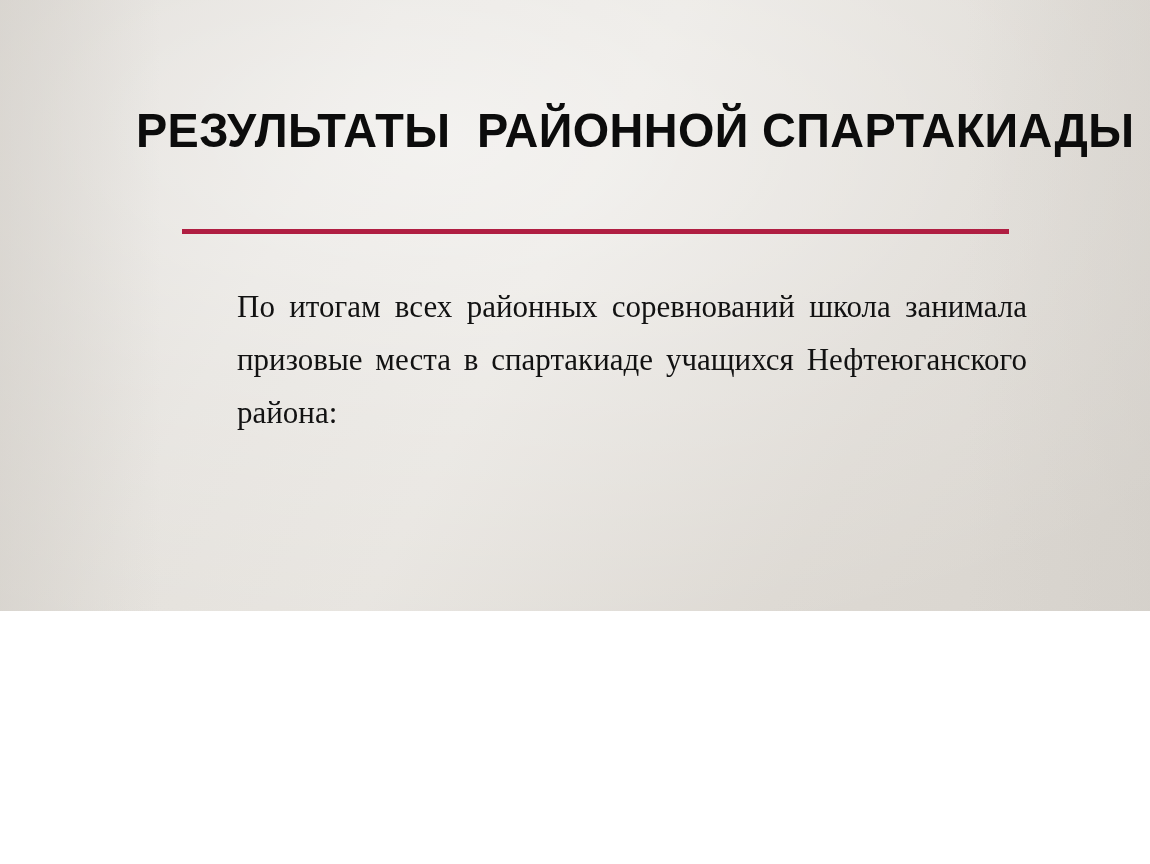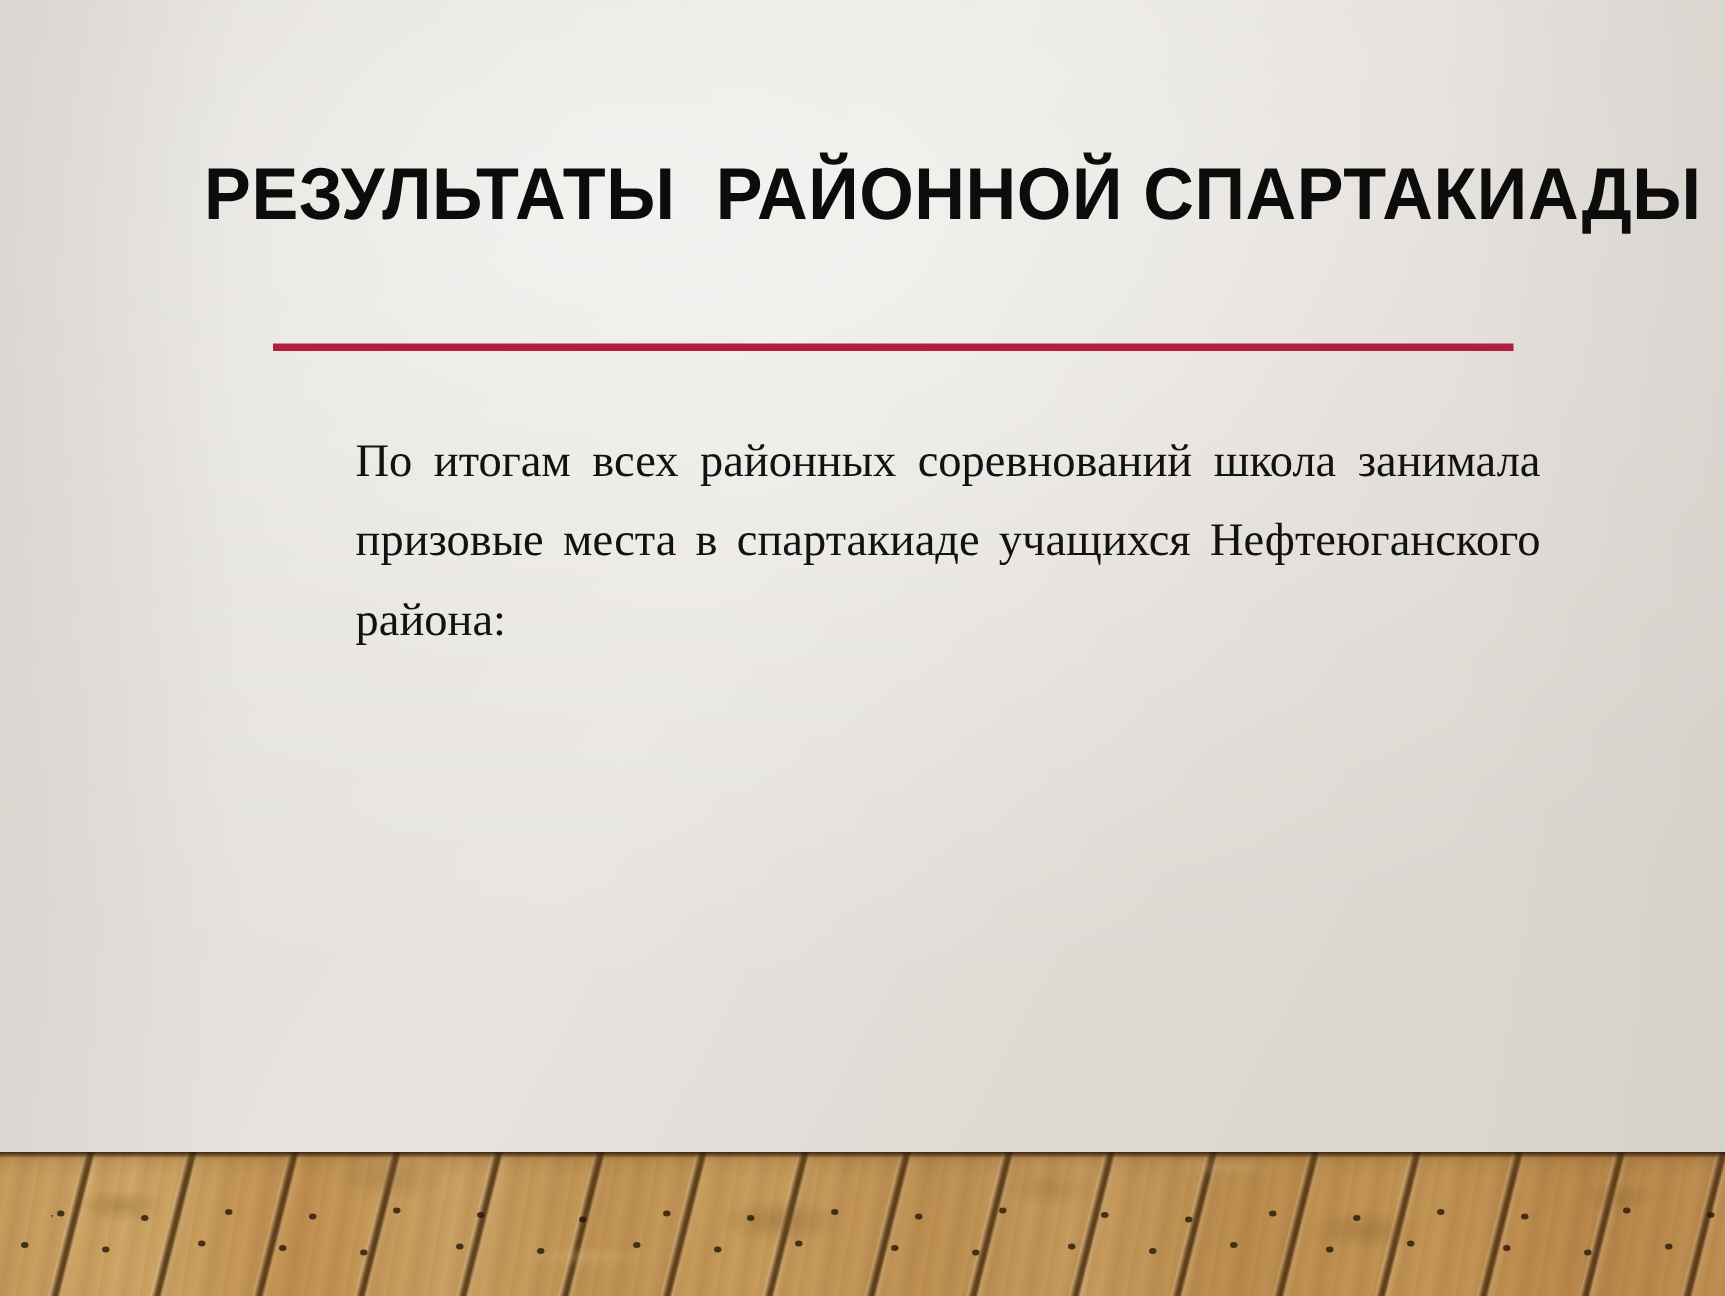--- a/index.html
+++ b/index.html
@@ -15,7 +15,7 @@
   .slide {
     position: relative;
     width: 1150px;
-    height: 864px;
+    height: 611px;
     overflow: hidden;
     background: #dddad5;
   }

